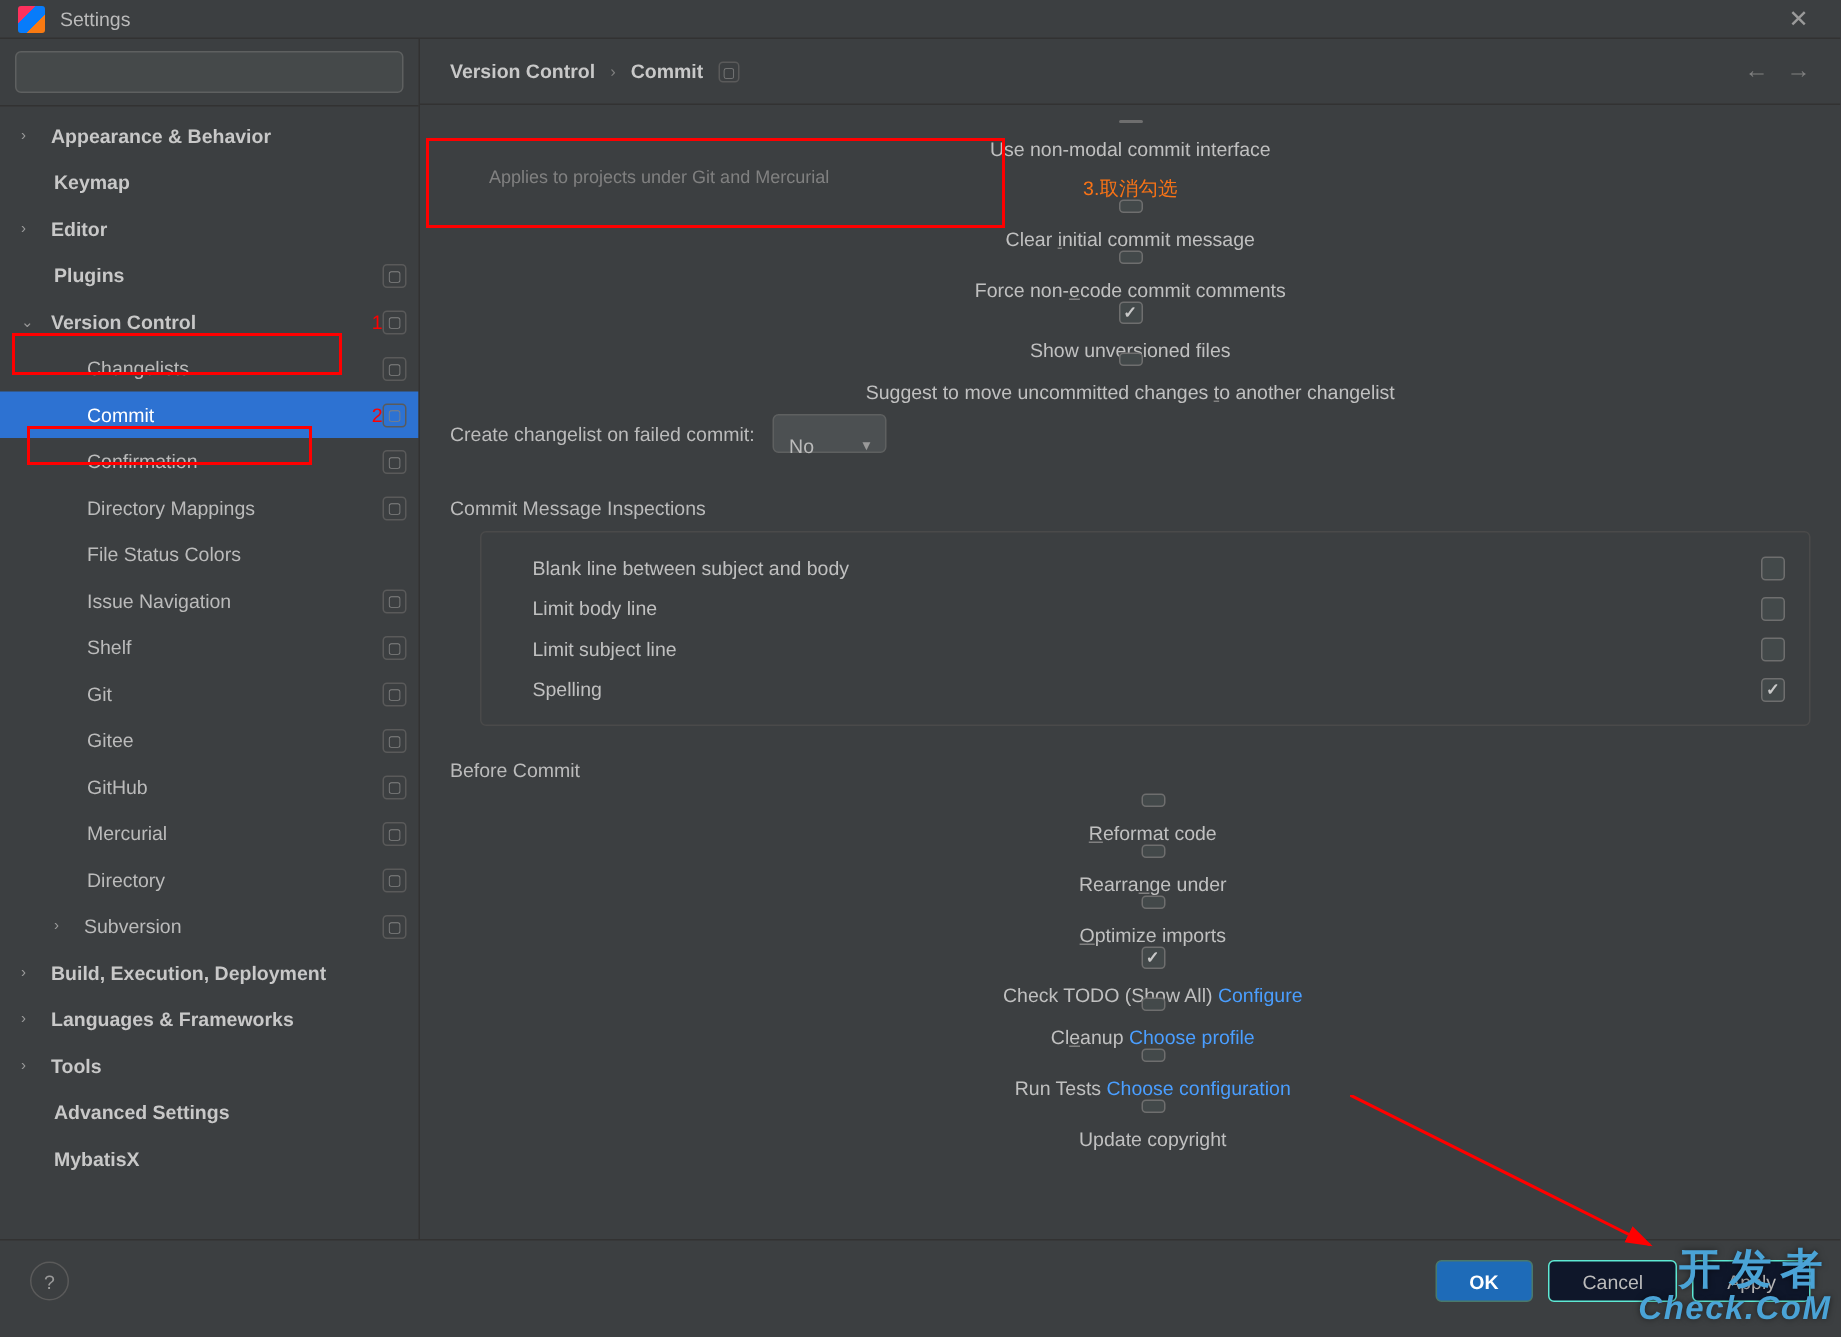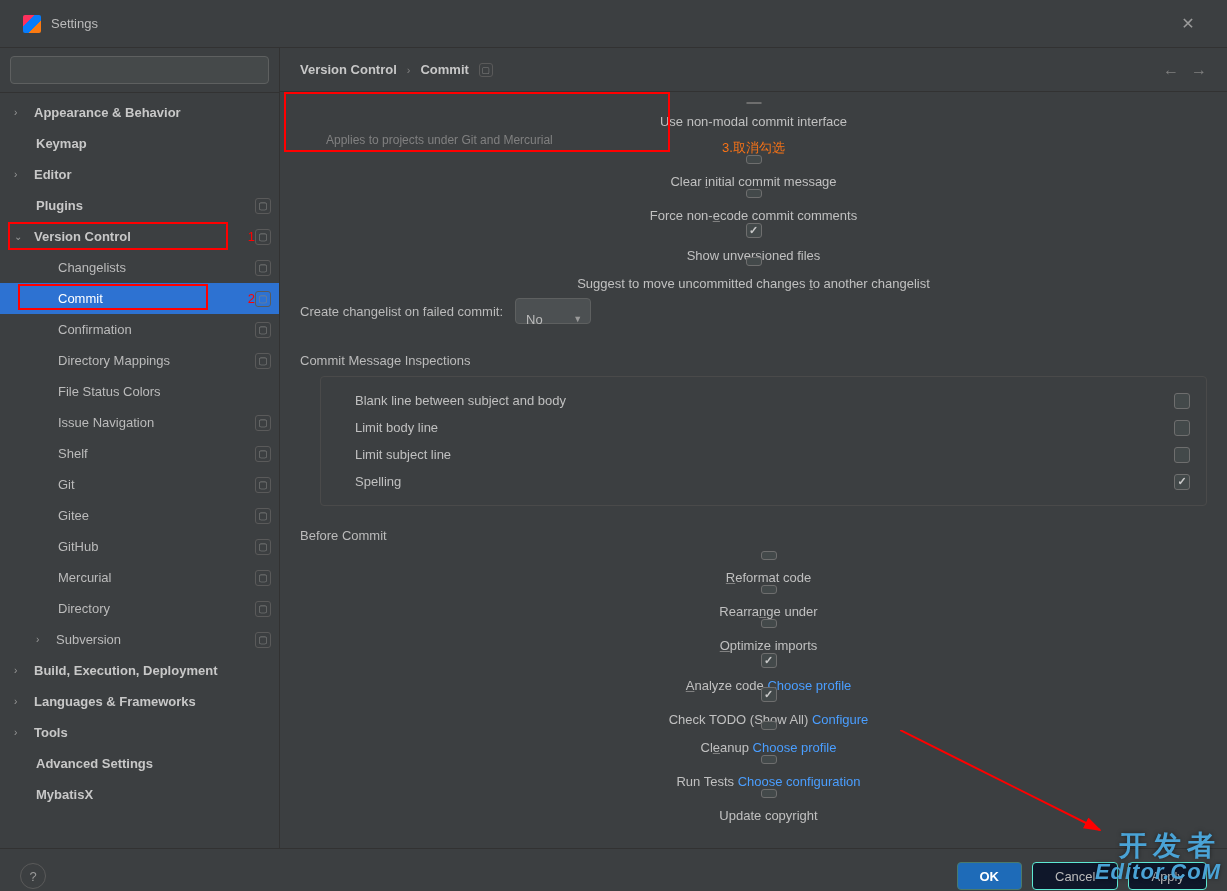--- a/index.html
+++ b/index.html
@@ -14,10 +14,10 @@
       position: relative;
     }
     .titlebar {
-      height: 48px;
-      display: flex;
-      align-items: center;
-      padding: 0 23px;
+      height: 26px;
+      display: flex;
+      align-items: center;
+      padding: 0 12px;
       border-bottom: 1px solid #323232;
     }
     .titlebar .app-icon {

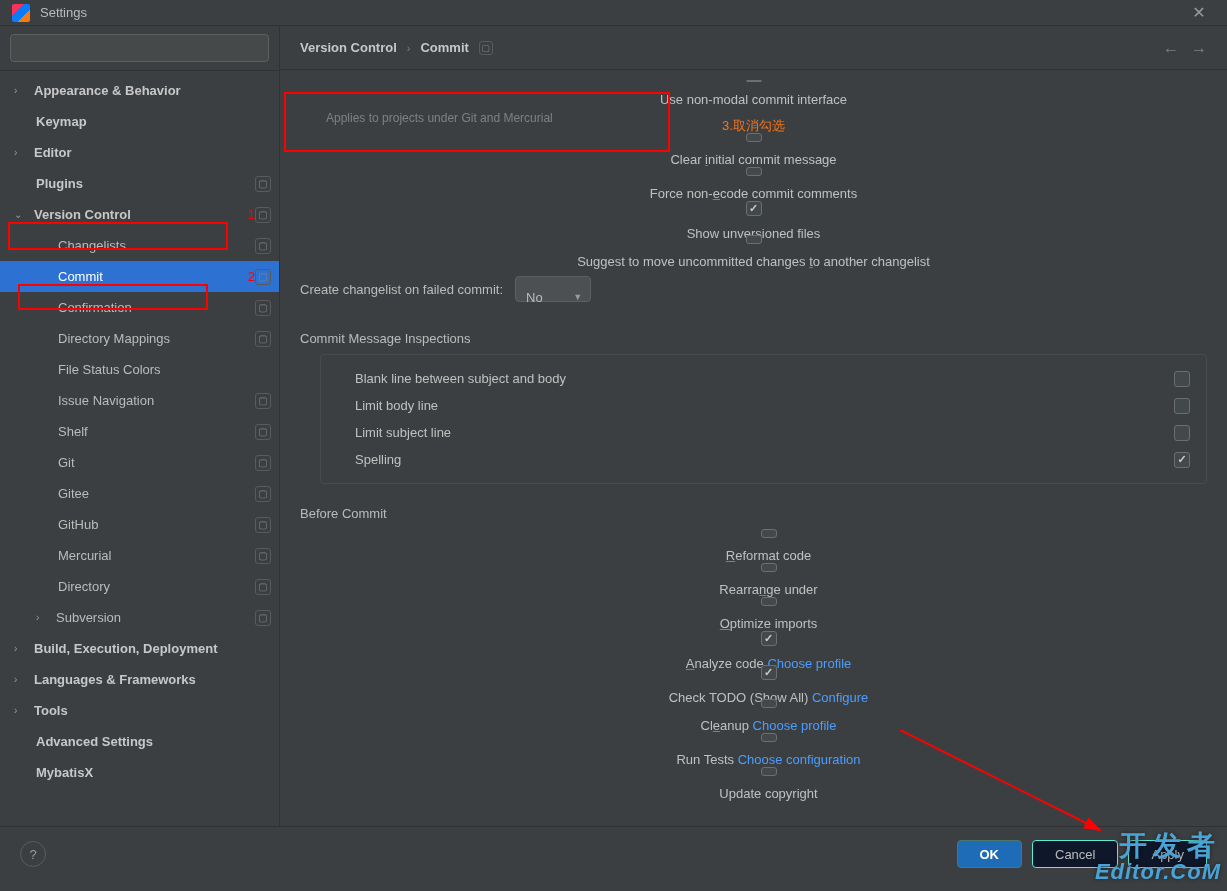--- a/index.html
+++ b/index.html
@@ -460,10 +460,6 @@
         </div>
       <div class="check-row indent1">
           <div class="checkbox checked"></div>
-          <span class="txt"><span class="u">A</span><span>nalyze code </span><span class="link">Choose profile</span></span>
-        </div>
-      <div class="check-row indent1">
-          <div class="checkbox checked"></div>
           <span class="txt"><span>Check TODO (Show All) </span><span class="link">Configure</span></span>
         </div>
       <div class="check-row indent1">

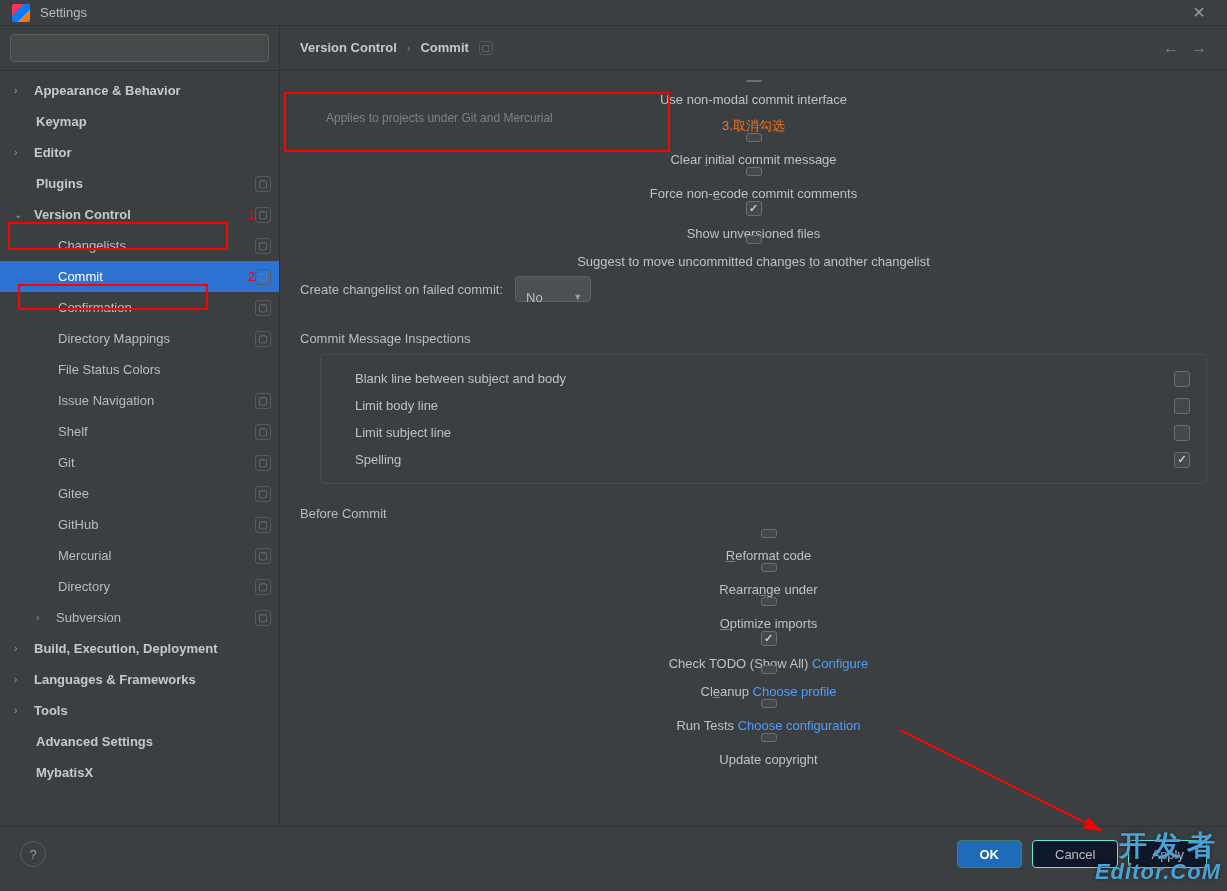--- a/index.html
+++ b/index.html
@@ -507,7 +507,7 @@
 
 <div class="watermark">
   <div class="line1">开发者</div>
-  <div class="line2">Editor.CoM</div>
+  <div class="line2">Check.CoM</div>
 </div>
 
 </body></html>

